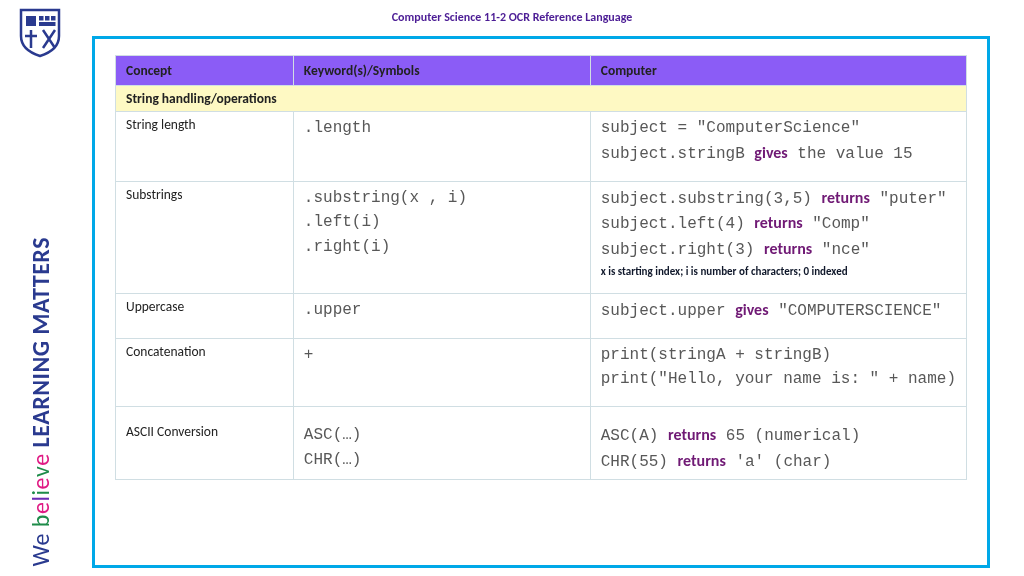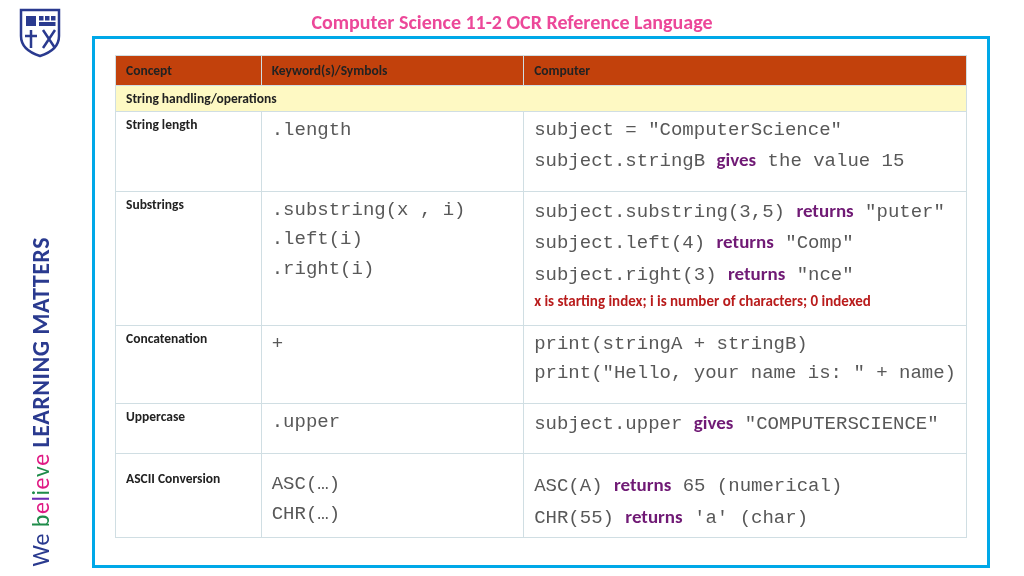--- a/index.html
+++ b/index.html
@@ -55,8 +55,8 @@
     width: 100%;
     text-align: center;
     font-weight: 700;
-    font-size: 20px;
-    color: #ec4899;
+    font-size: 12px;
+    color: #4c1d95;
   }
   .frame {
     position: absolute;

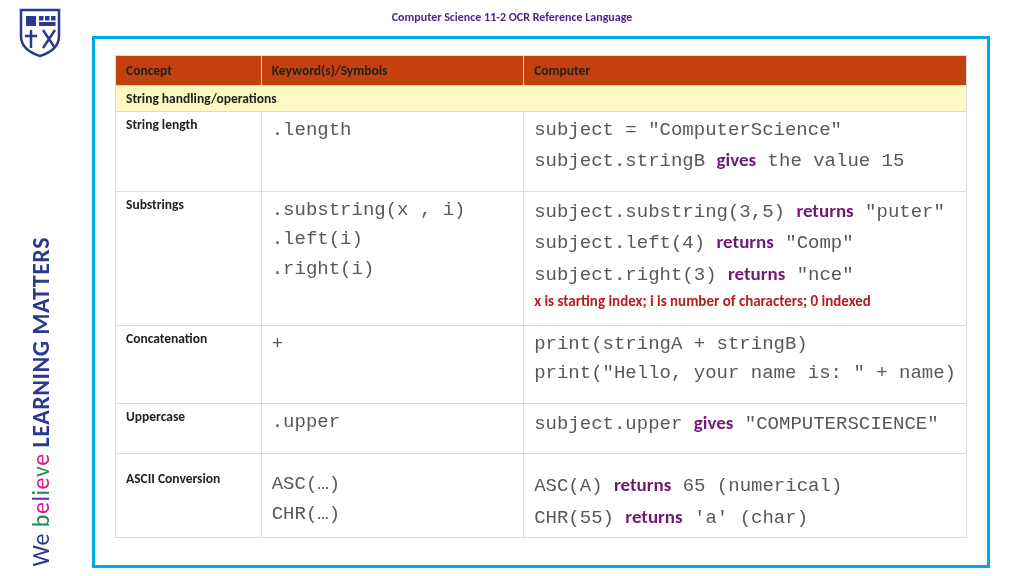--- a/index.html
+++ b/index.html
@@ -74,7 +74,7 @@
   }
   thead th {
     text-align: left;
-    background: #c2410c;
+    background: #8b5cf6;
     color: #222;
     font-weight: 700;
     padding: 6px 10px;

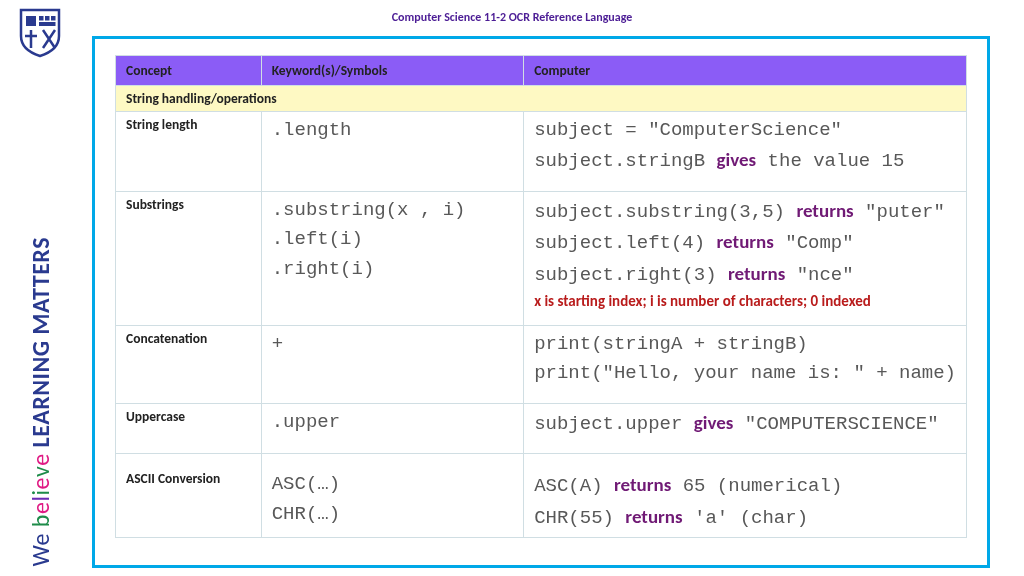--- a/index.html
+++ b/index.html
@@ -92,7 +92,7 @@
     border: 1px solid #d0dee3;
     color: #222;
   }
-  td.col-concept { width: 180px; font-weight: bold; }
+  td.col-concept { width: 180px; }
   td.col-keyword { width: 300px; }
   .code {
     font-family: "Courier New", monospace;

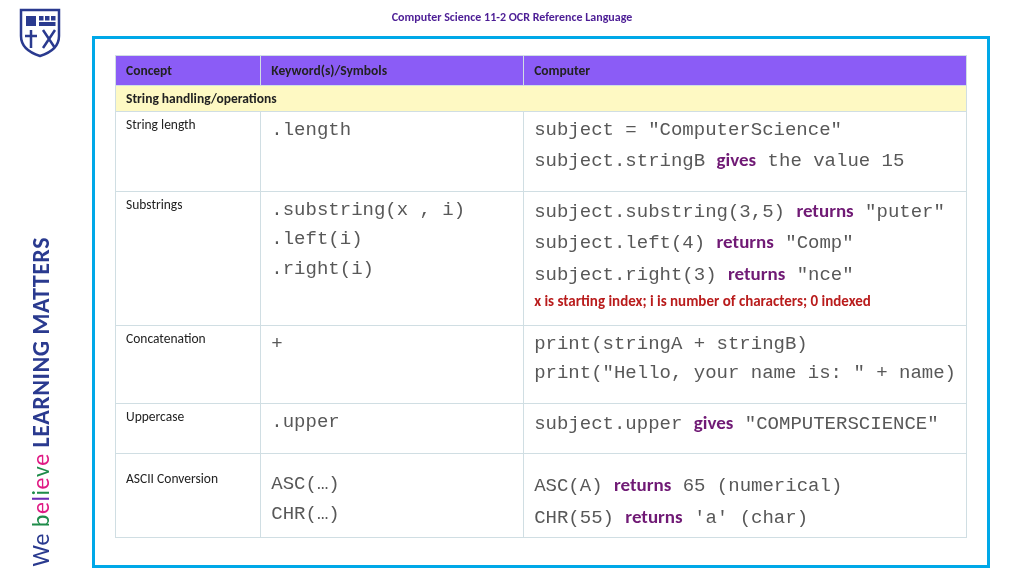--- a/index.html
+++ b/index.html
@@ -99,7 +99,7 @@
     color: #585858;
     white-space: pre;
     line-height: 1.55;
-    font-size: 19px;
+    font-size: 16px;
   }
   .kw { font-weight: 700; color: #701a75; font-family: Calibri, Helvetica, Arial, sans-serif; }
   .note { font-family: Calibri, Helvetica, Arial, sans-serif; color:#b91c1c; font-weight:700; font-size:15px; line-height:1.25; display:block; margin-top:2px; max-width:360px; white-space:normal; }

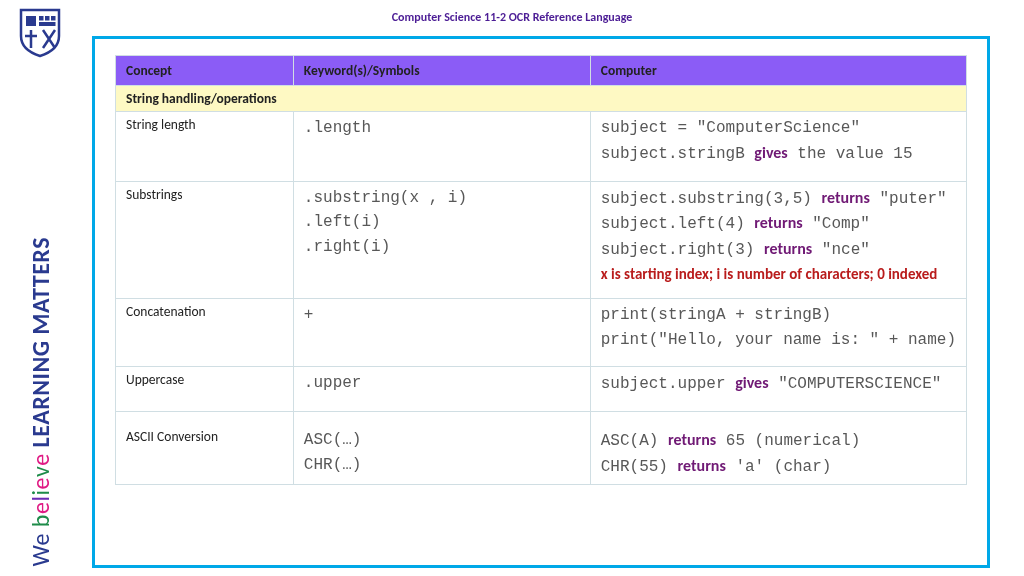--- a/index.html
+++ b/index.html
@@ -102,7 +102,7 @@
     font-size: 16px;
   }
   .kw { font-weight: 700; color: #701a75; font-family: Calibri, Helvetica, Arial, sans-serif; }
-  .note { font-family: Calibri, Helvetica, Arial, sans-serif; color:#b91c1c; font-weight:700; font-size:15px; line-height:1.25; display:block; margin-top:2px; max-width:360px; white-space:normal; }
+  .note { font-family: Calibri, Helvetica, Arial, sans-serif; color:#0f172a; font-weight:700; font-size:11px; line-height:1.25; display:block; margin-top:2px; max-width:360px; white-space:normal; }
   tr.tight td { padding-top:16px; padding-bottom:4px; }
 </style>
 </head>

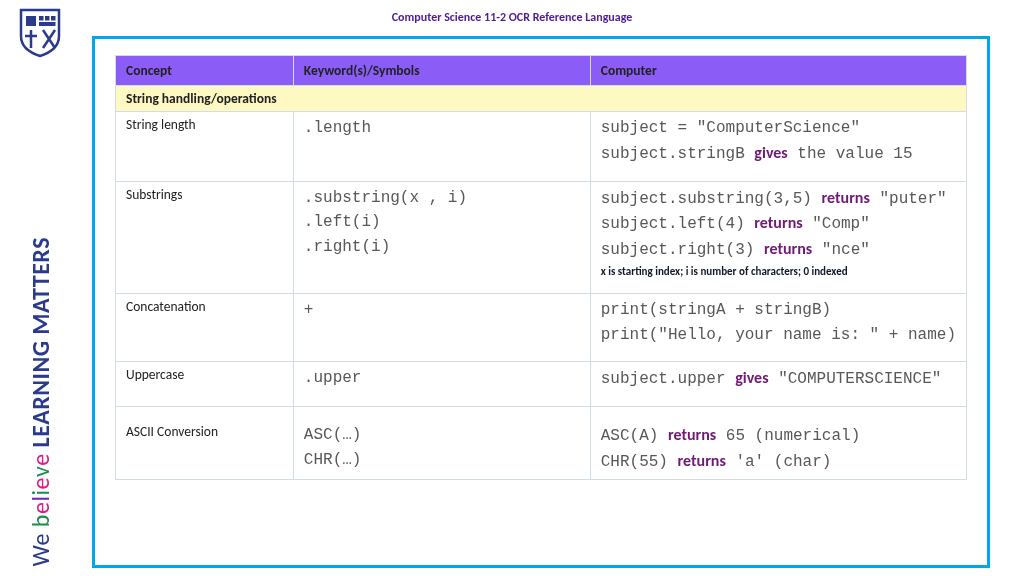--- a/index.html
+++ b/index.html
@@ -169,6 +169,16 @@
       </tr>
 
       <tr>
+        <td class="col-concept">Uppercase</td>
+        <td class="col-keyword">
+          <span class="code">.upper</span>
+        </td>
+        <td>
+          <div class="code"><span>subject.upper </span><span class="kw">gives</span><span> "COMPUTERSCIENCE"</span></div>
+        </td>
+      </tr>
+
+      <tr>
         <td class="col-concept">Concatenation</td>
         <td class="col-keyword">
           <span class="code">+</span>
@@ -176,16 +186,6 @@
         <td>
           <div class="code">print(stringA + stringB)</div>
           <div class="code">print("Hello, your name is: " + name)</div>
-        </td>
-      </tr>
-
-      <tr>
-        <td class="col-concept">Uppercase</td>
-        <td class="col-keyword">
-          <span class="code">.upper</span>
-        </td>
-        <td>
-          <div class="code"><span>subject.upper </span><span class="kw">gives</span><span> "COMPUTERSCIENCE"</span></div>
         </td>
       </tr>
 

